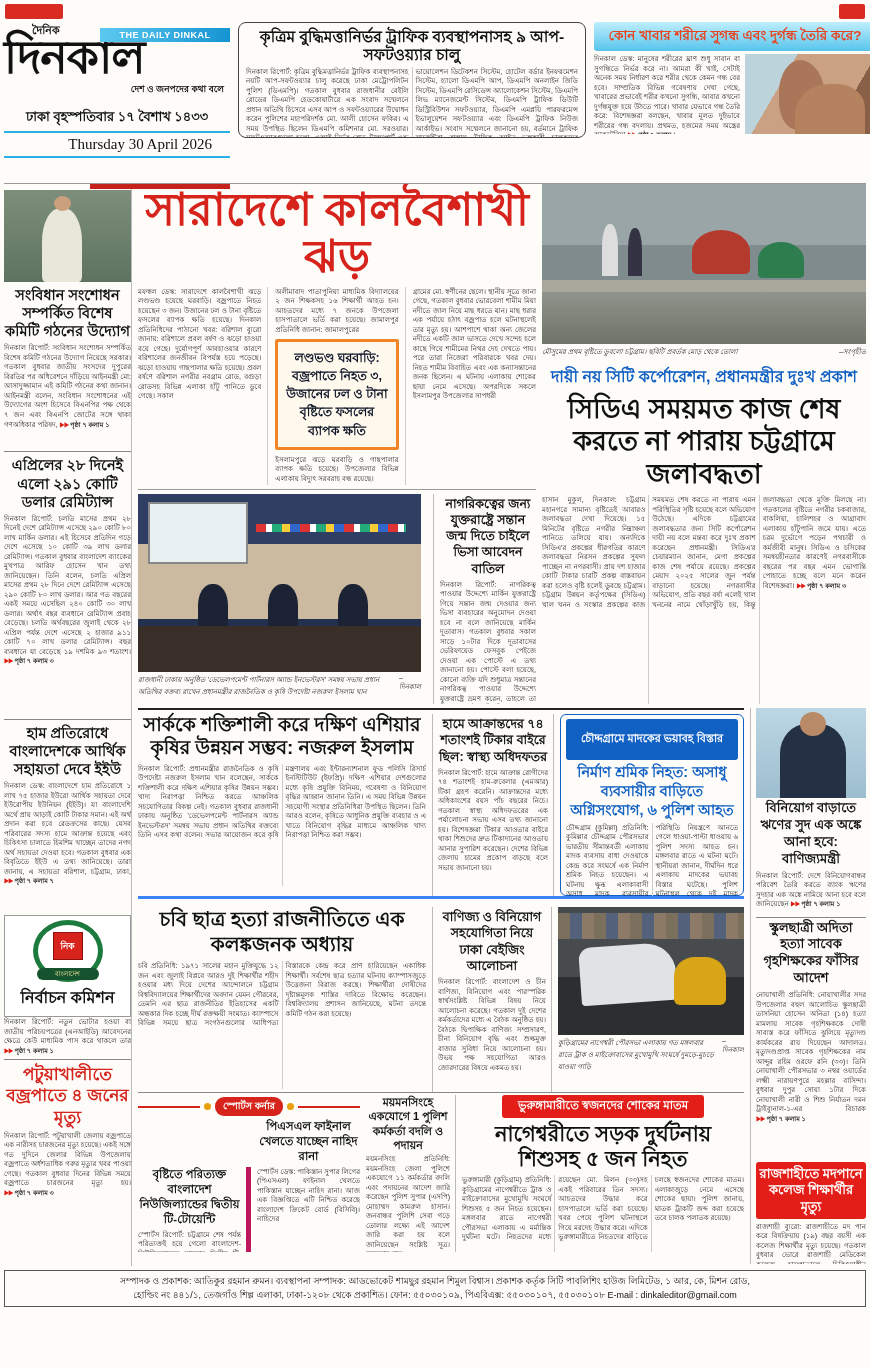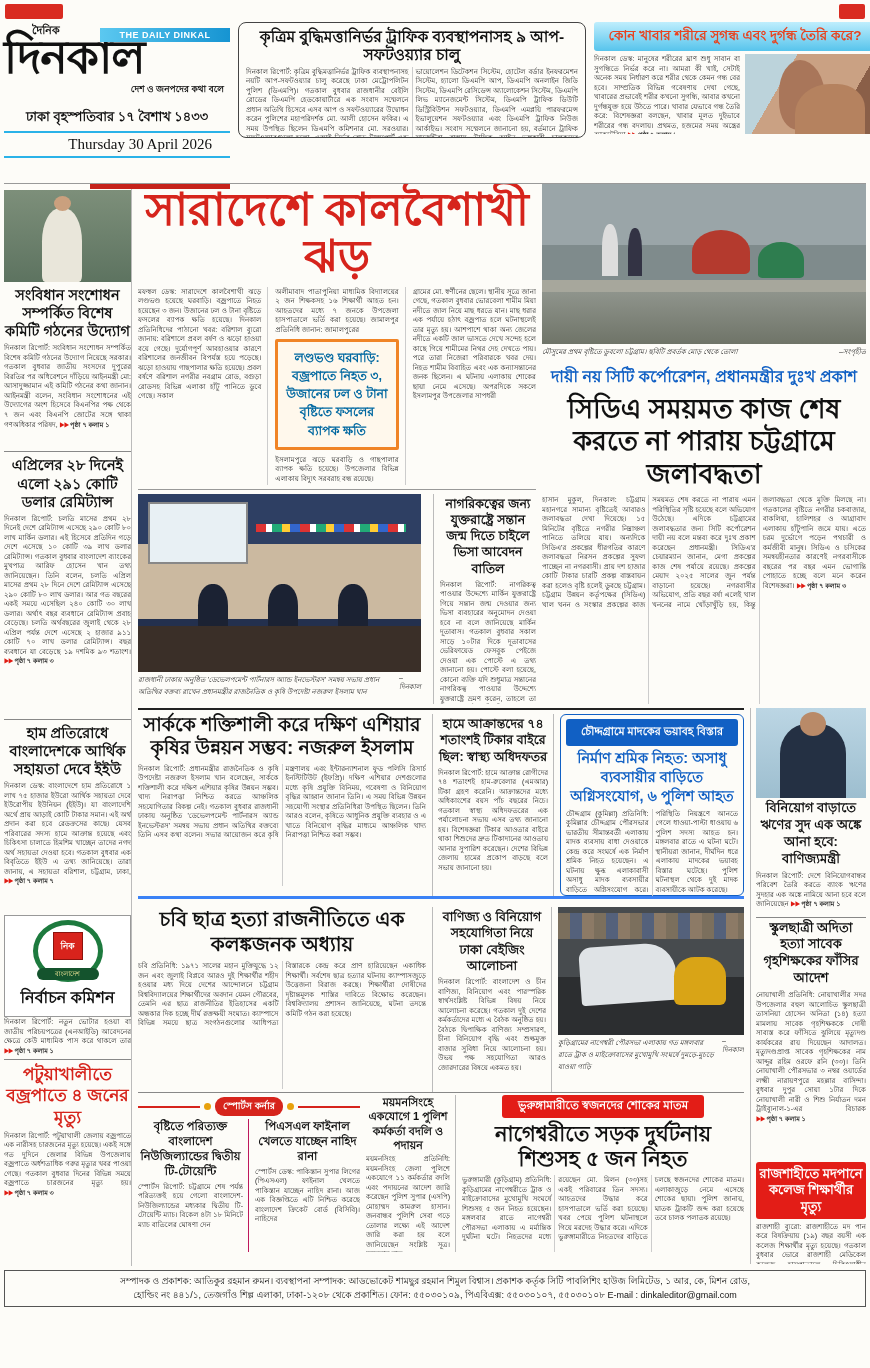--- a/index.html
+++ b/index.html
@@ -70,7 +70,7 @@
   .lead-cols{display:flex;gap:7px;height:198px;overflow:hidden;}
   .lead-col{flex:1;border-right:1px solid #ccc;padding-right:6px;}
   .lead-col:last-child{border-right:none;padding-right:0;}
-  .orange-box{border:3px solid #f08426;background:#fff8ec;color:#0369a1;font-weight:bold;font-size:12.5px;
+  .orange-box{border:3px solid #f08426;background:#fff8ec;color:#0f172a;font-weight:bold;font-size:12.5px;
               text-align:center;padding:7px 5px;margin:5px 0;border-radius:2px;line-height:1.45;}
   .mid-row{display:flex;gap:12px;height:255px;overflow:hidden;border-top:1px solid #999;padding-top:4px;margin-top:4px;}
   .conf-wrap{flex:none;width:283px;}

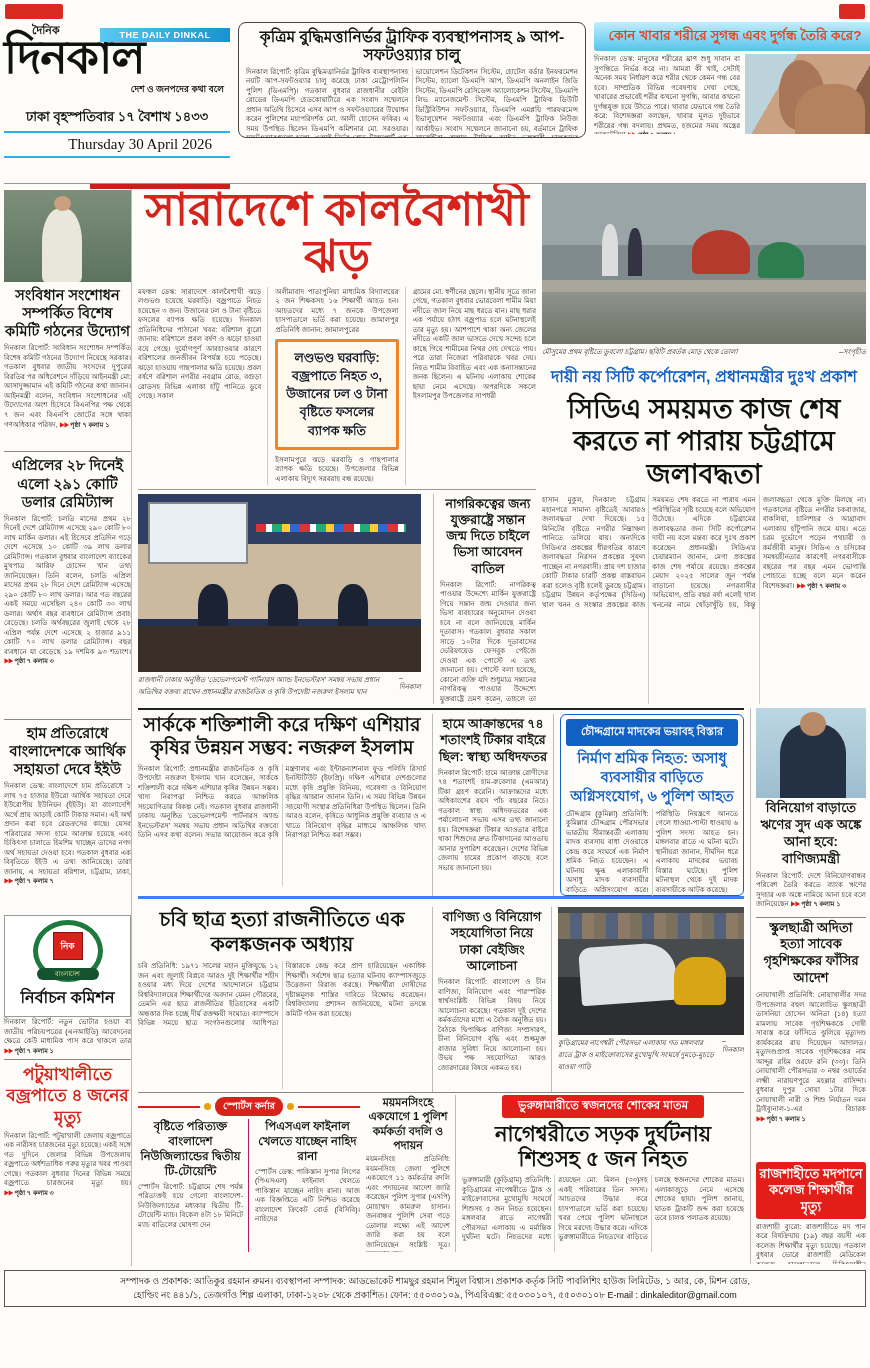--- a/index.html
+++ b/index.html
@@ -101,7 +101,7 @@
   .m74{flex:none;width:110px;border-left:1px solid #bbb;border-right:1px solid #bbb;padding:0 5px;}
   .m74 h4, .visa-col h4, .trade h4, .inv h4, .aditi h4{font-size:12.5px;text-align:center;margin:2px 0 3px;line-height:1.3;}
   .chd{flex:1;border:1px solid #1160c4;border-radius:6px;padding:4px 5px;box-sizing:border-box;}
-  .chd .kicker-bar{font-size:11px;padding:4px;}
+  .chd .kicker-bar{font-size:11px;padding:11px;}
   .chd h2{font-size:14.5px;text-align:center;margin:3px 0;line-height:1.3;}
   .cu{flex:none;width:288px;} .cu h2{font-size:20px;text-align:center;margin:0 0 4px;line-height:1.25;}
   .trade{flex:none;width:108px;border-left:1px solid #bbb;border-right:1px solid #bbb;padding:0 5px;}

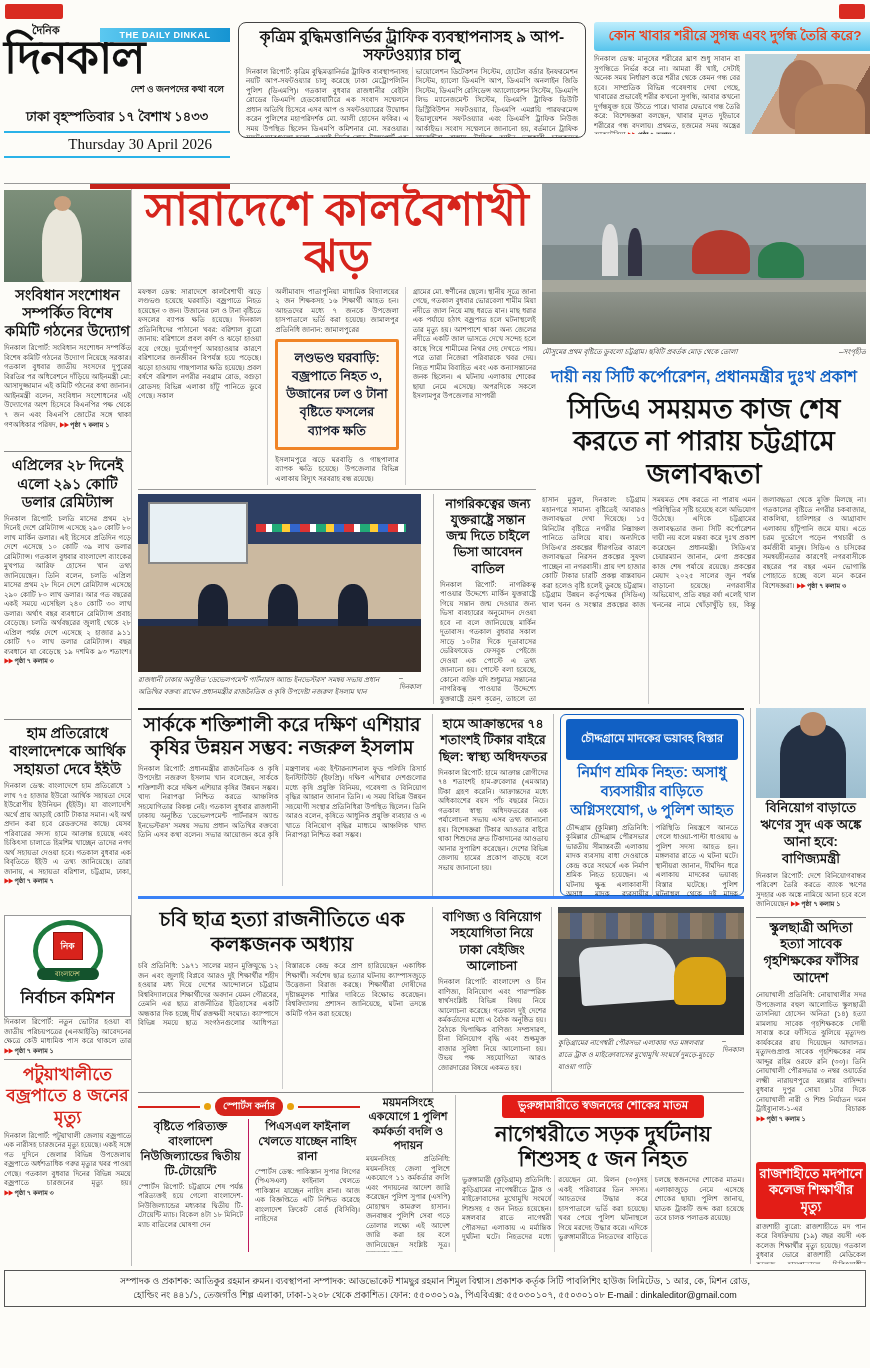--- a/index.html
+++ b/index.html
@@ -117,7 +117,7 @@
   .sp-pill{background:#d6241c;color:#fff;font-size:9.5px;font-weight:bold;border-radius:9px;padding:2px 8px;white-space:nowrap;}
   .sp-dot{width:7px;height:7px;border-radius:50%;background:#e8a10c;flex:none;}
   .sp-cols{display:flex;gap:6px;}
-  .sp-col{flex:1;} .sp-col:first-child{border-right:1px solid #be185d;padding-right:5px;}
+  .sp-col{flex:1;} .sp-col:first-child{border-right:5px solid #be185d;padding-right:5px;margin-top:48px;}
   .sp-col h4{font-size:11.5px;text-align:center;margin:0 0 3px;line-height:1.3;}
   .mym{flex:none;width:84px;border-right:1px solid #bbb;padding-right:5px;}
   .mym h4{font-size:11px;text-align:center;margin:0 0 2px;line-height:1.3;}

